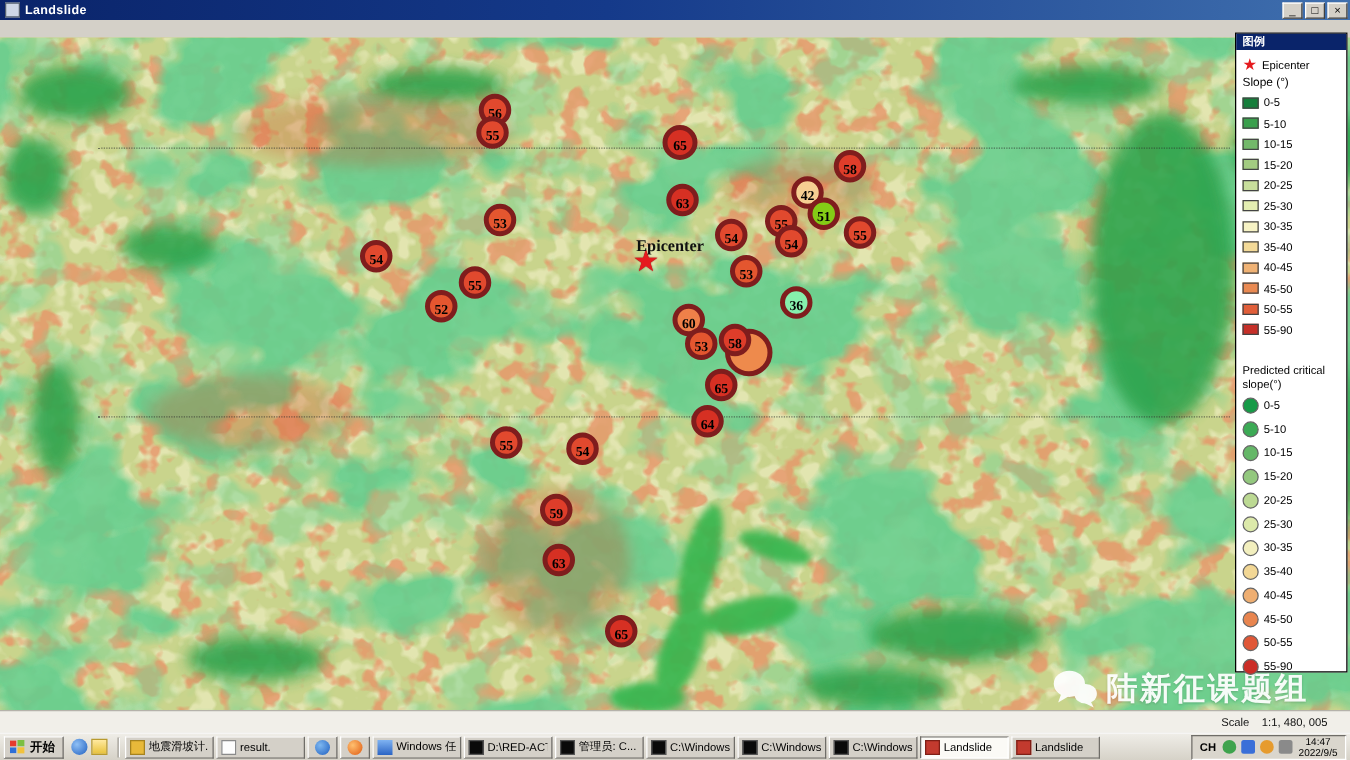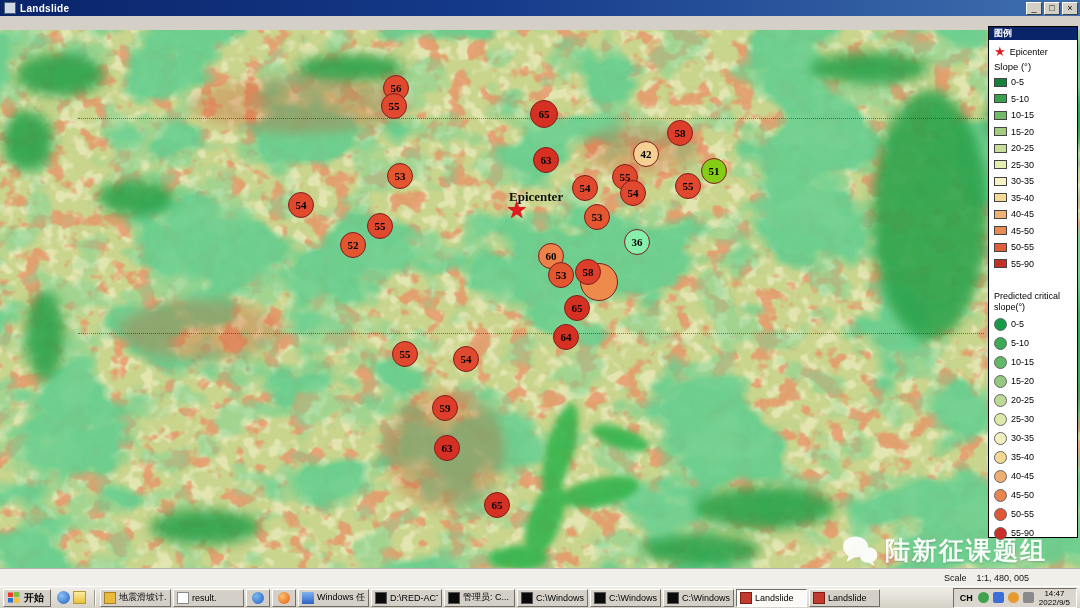--- a/index.html
+++ b/index.html
@@ -27,7 +27,7 @@
   .terrain{position:absolute;left:0;top:0;z-index:1;}
   .grat{position:absolute;left:78px;width:906px;height:0;border-top:1px dotted rgba(45,45,45,.6);z-index:4;}
   .marker-layer{position:absolute;inset:0;z-index:5;}
-  .marker{position:absolute;border-radius:50%;border:1px solid #7f1d1d;box-sizing:border-box;
+  .marker{position:absolute;border-radius:50%;border:4px solid #7f1d1d;box-sizing:border-box;
     color:#000;font:bold 11px "Liberation Serif",serif;text-align:center;}
   .epi-star-map{position:absolute;z-index:6;color:#e51a1e;font-size:24px;line-height:26px;
     text-shadow:0 0 1px #6d0a0a;}

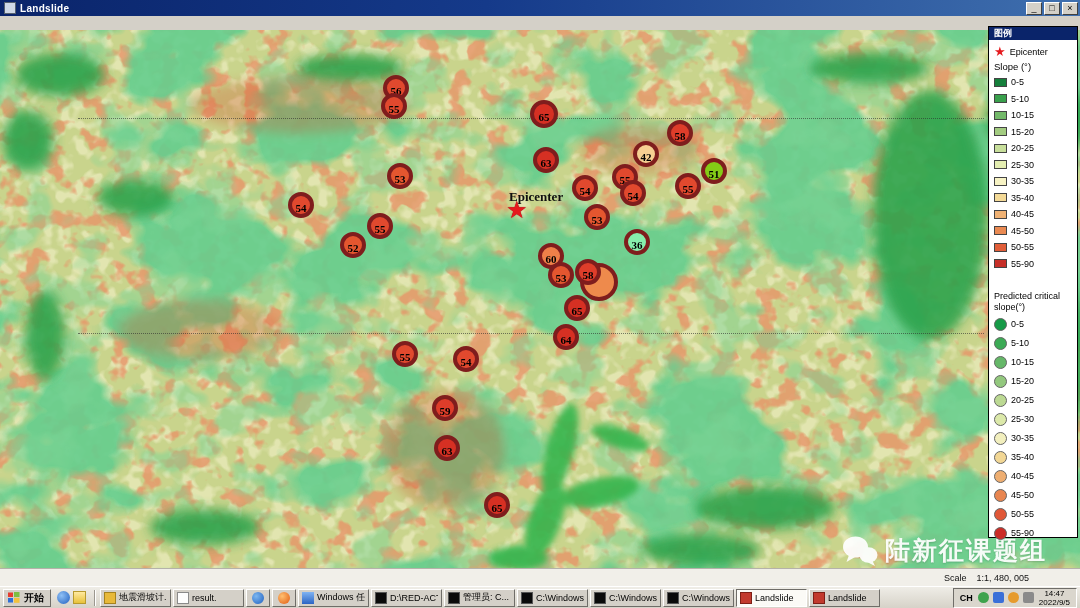--- a/index.html
+++ b/index.html
@@ -180,7 +180,7 @@
         <div class="marker" style="left: 667px; top: 90px; height: 26px; width: 26px; background: rgb(222, 61, 42); line-height: 24px;">58</div>
         <div class="marker" style="left: 633px; top: 111px; height: 26px; width: 26px; background: rgb(246, 207, 146); line-height: 24px;">42</div>
         <div class="marker" style="left: 533px; top: 117px; height: 26px; width: 26px; background: rgb(214, 48, 35); line-height: 24px;">63</div>
-        <div class="marker" style="left: 701px; top: 128px; height: 26px; width: 26px; background: #84cc16; line-height: 24px;">51</div>
+        <div class="marker" style="left: 646px; top: 128px; height: 26px; width: 26px; background: #84cc16; line-height: 24px;">51</div>
         <div class="marker" style="left: 387px; top: 133px; height: 26px; width: 26px; background: rgb(228, 86, 47); line-height: 24px;">53</div>
         <div class="marker" style="left: 612px; top: 134px; height: 26px; width: 26px; background: rgb(225, 73, 46); line-height: 24px;">55</div>
         <div class="marker" style="left: 675px; top: 143px; height: 26px; width: 26px; background: rgb(225, 73, 46); line-height: 24px;">55</div>

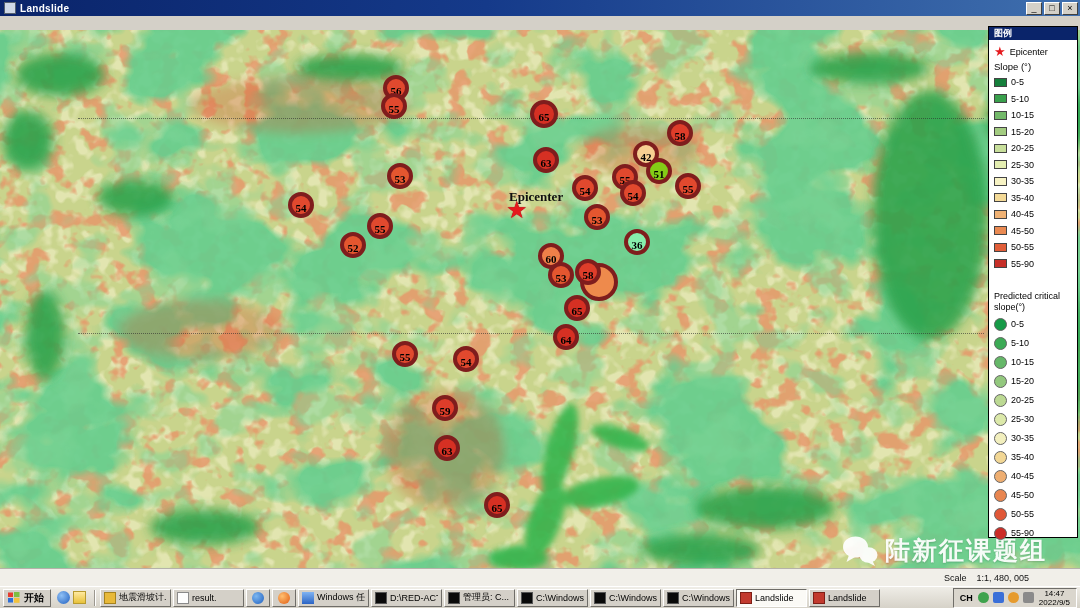--- a/index.html
+++ b/index.html
@@ -55,7 +55,7 @@
   
   .statusbar{position:absolute;left:0;top:568px;width:1080px;height:18px;box-sizing:border-box;
     background:#f1efe9;border-top:1px solid #b5b2aa;display:flex;justify-content:flex-end;
-    align-items:center;gap:10px;padding-right:51px;font-size:9px;color:#111;}
+    align-items:center;gap:10px;padding-right:18px;font-size:9px;color:#111;}
 
   
   .taskbar{position:absolute;left:0;top:586px;width:1080px;height:22px;box-sizing:border-box;

